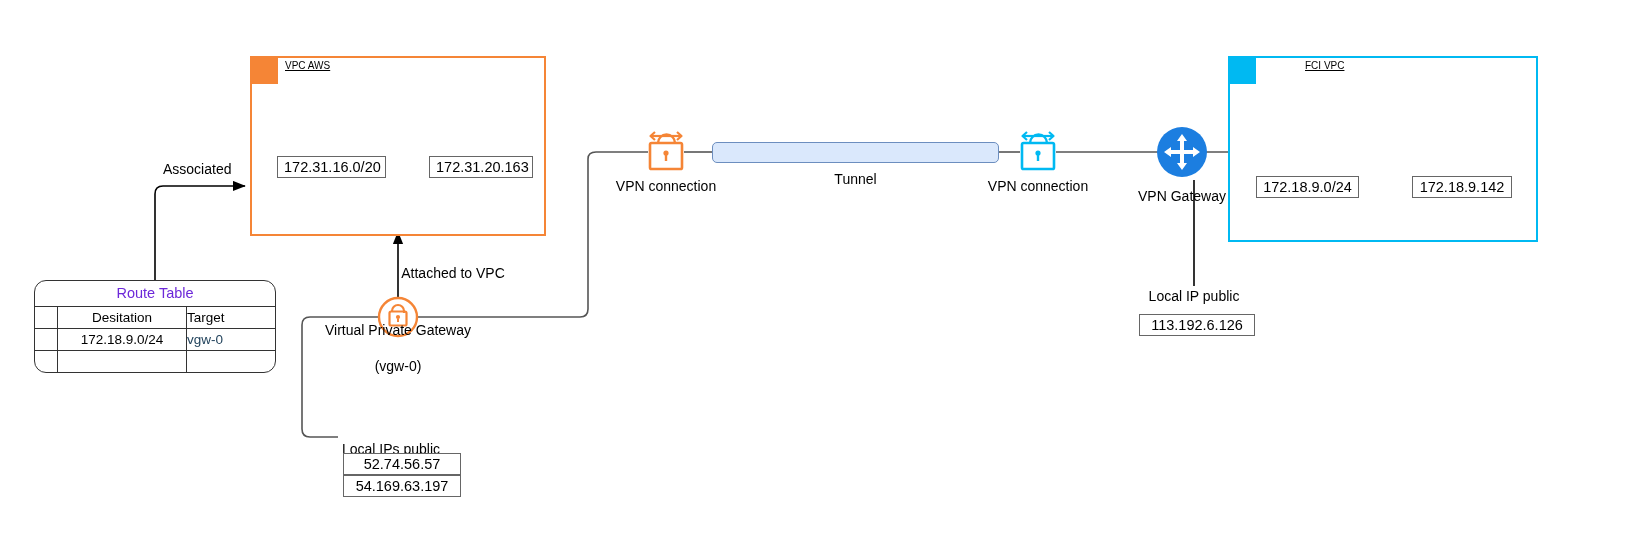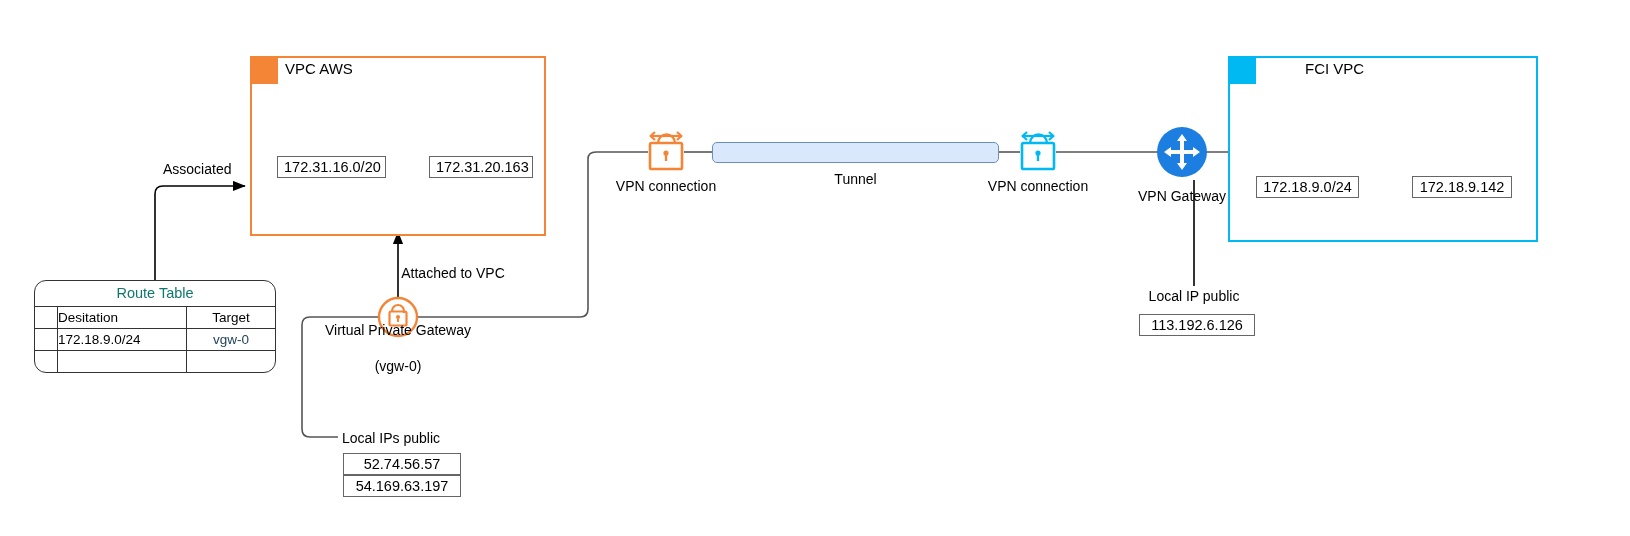--- a/index.html
+++ b/index.html
@@ -27,7 +27,7 @@
   .vpc-badge.fci { background: #00b9f2; }
 
   .vpc-title {
-    position: absolute; font-size: 15px; color: #000; white-space: nowrap;
+    position: absolute; font-size: 10px; color: #000; white-space: nowrap; text-decoration: underline;
   }
 
   

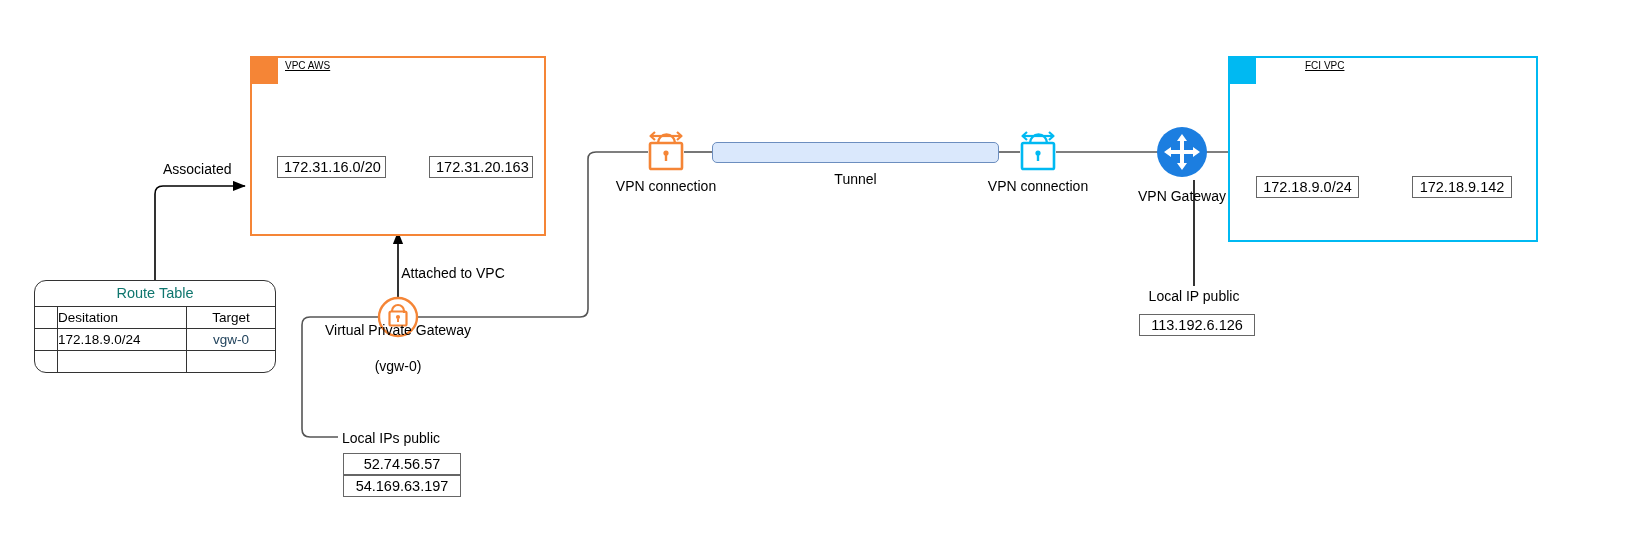--- a/index.html
+++ b/index.html
@@ -61,7 +61,7 @@
   }
   .rt-title {
     height: 25px; line-height: 25px; text-align: center;
-    font-size: 14.5px; color: #0f766e;
+    font-size: 14.5px; color: #6d28d9;
     border-bottom: 1.4px solid #333333;
   }
   .rt-row { display: flex; height: 21px; }

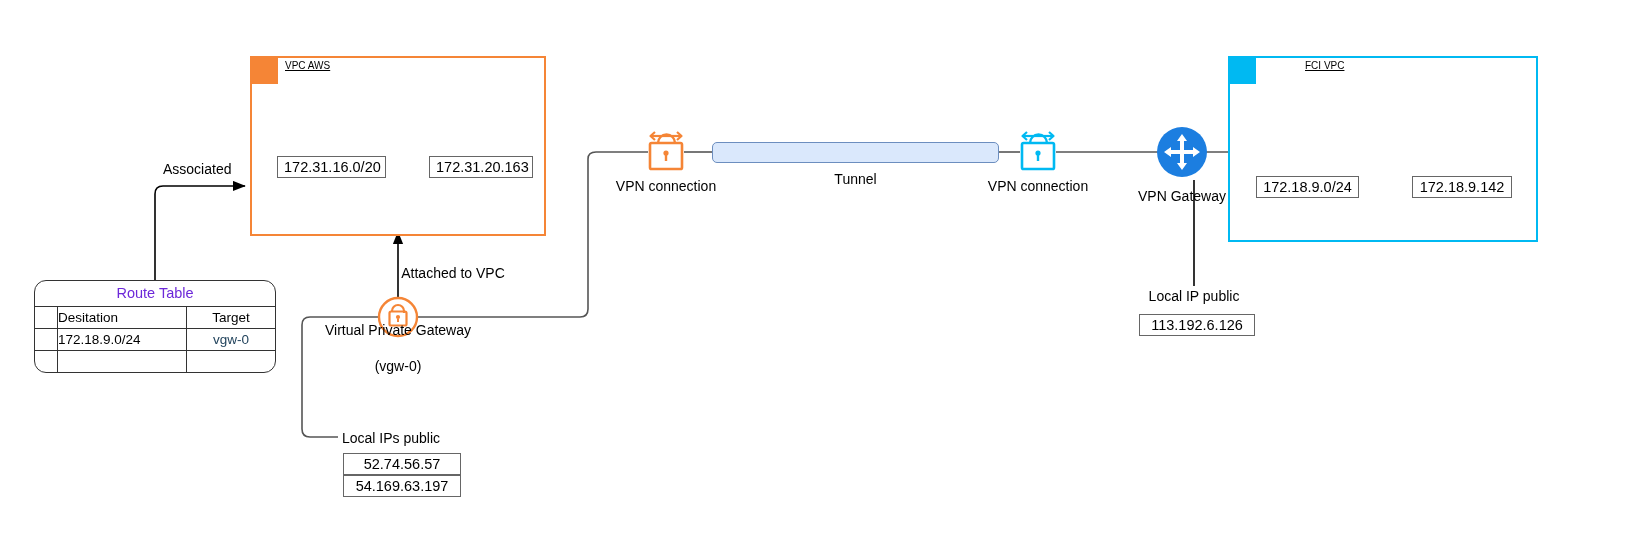--- a/index.html
+++ b/index.html
@@ -69,7 +69,7 @@
   .rt-row.data { border-bottom: 1.4px solid #333333; }
   .rt-c0 { width: 22px; border-right: 1.4px solid #333333; }
   .rt-c1 { width: 128px; border-right: 1.4px solid #333333;
-           font-size: 13.5px; line-height: 21px; }
+           text-align: center; font-size: 13.5px; line-height: 21px; }
   .rt-c2 { flex: 1; text-align: center; font-size: 13.5px; line-height: 21px; }
   .rt-c2.tgt { color: #23445d; }
 

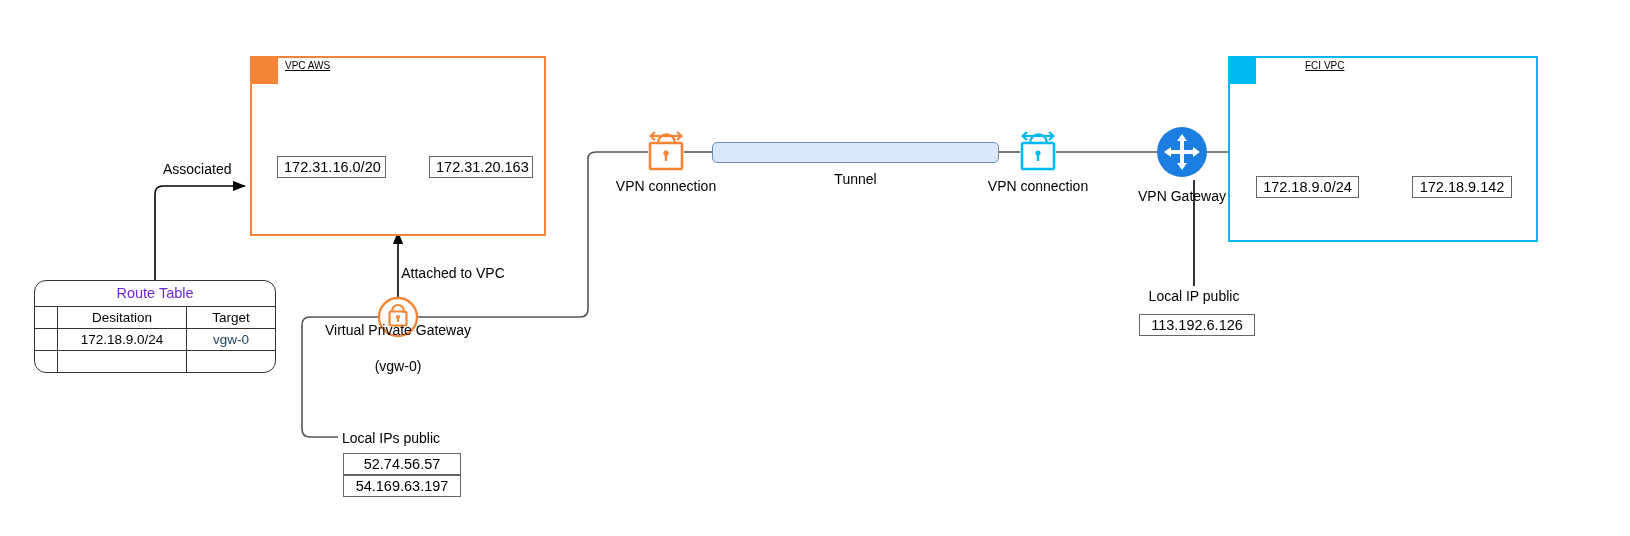--- a/index.html
+++ b/index.html
@@ -70,7 +70,7 @@
   .rt-c0 { width: 22px; border-right: 1.4px solid #333333; }
   .rt-c1 { width: 128px; border-right: 1.4px solid #333333;
            text-align: center; font-size: 13.5px; line-height: 21px; }
-  .rt-c2 { flex: 1; text-align: center; font-size: 13.5px; line-height: 21px; }
+  .rt-c2 { flex: 1; font-size: 13.5px; line-height: 21px; }
   .rt-c2.tgt { color: #23445d; }
 
   

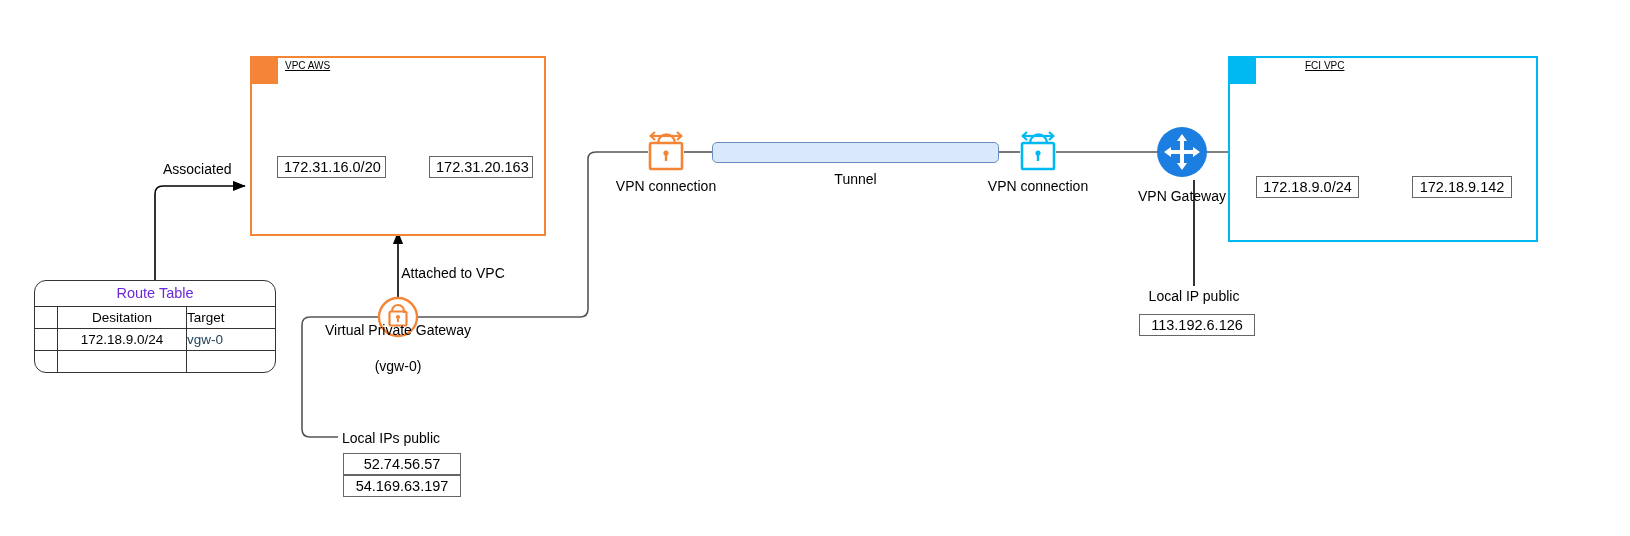--- a/index.html
+++ b/index.html
@@ -227,7 +227,7 @@
   <div class="tlabel center" style="left:298px; top:322px; width:200px;">Virtual Private Gateway</div>
   <div class="tlabel center" style="left:298px; top:358px; width:200px;">(vgw-0)</div>
 
-  <div class="tlabel" style="left:342px; top:430px;">Local IPs public</div>
+  <div class="tlabel" style="left:342px; top:441px;">Local IPs public</div>
   <div class="ipbox" style="left:343px; top:453px; width:118px;">52.74.56.57</div>
   <div class="ipbox" style="left:343px; top:475px; width:118px;">54.169.63.197</div>
 

